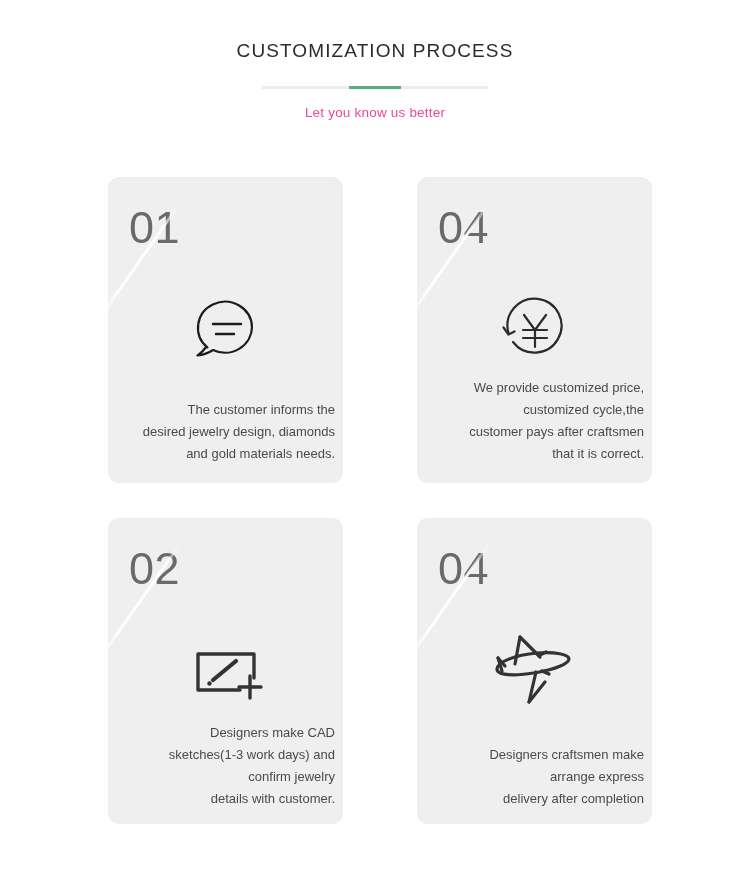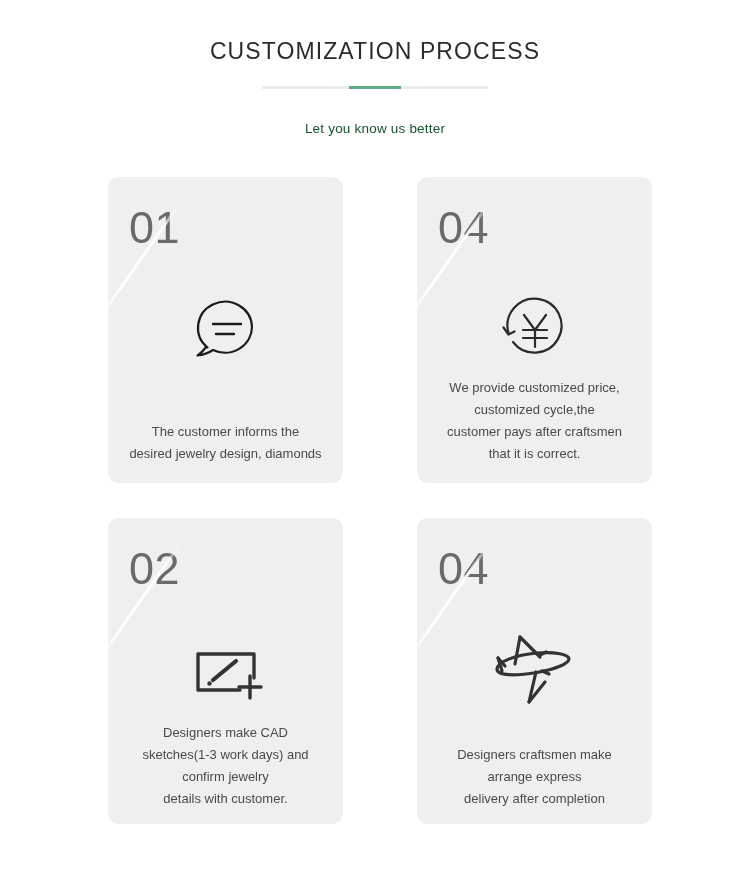--- a/index.html
+++ b/index.html
@@ -26,7 +26,7 @@
   }
 
   .page-title {
-    font-size: 23px;
+    font-size: 19px;
     letter-spacing: 1.1px;
     color: #2b2b2b;
     font-weight: 400;

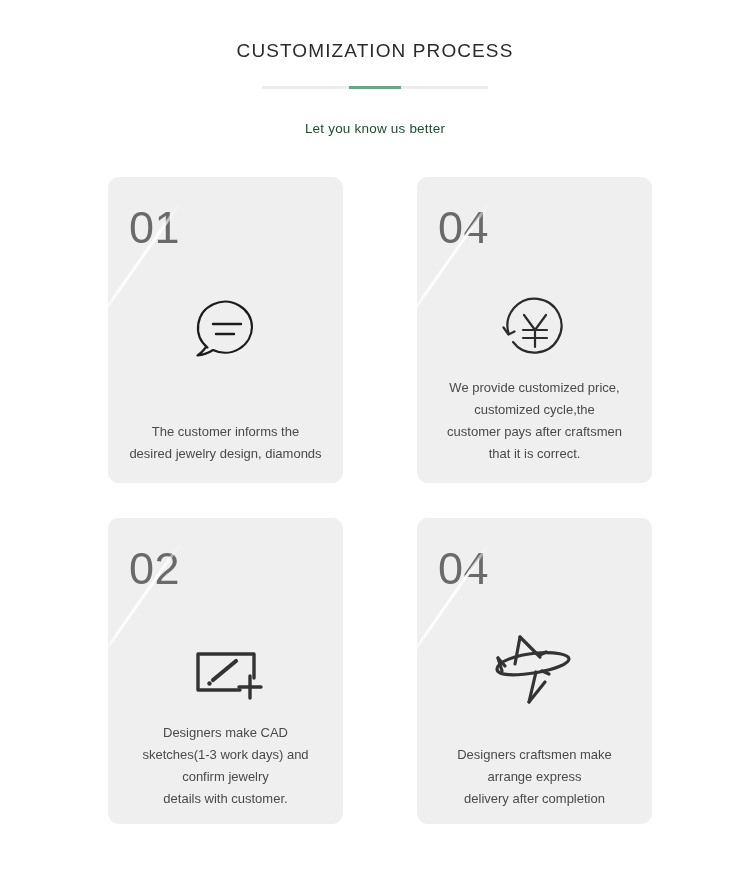--- a/index.html
+++ b/index.html
@@ -51,9 +51,9 @@
   }
 
   .subtitle {
-    margin-top: 32px;
+    margin-top: 16px;
     font-size: 13.5px;
-    color: #14532d;
+    color: #ec4899;
     letter-spacing: 0.2px;
     font-weight: 400;
   }

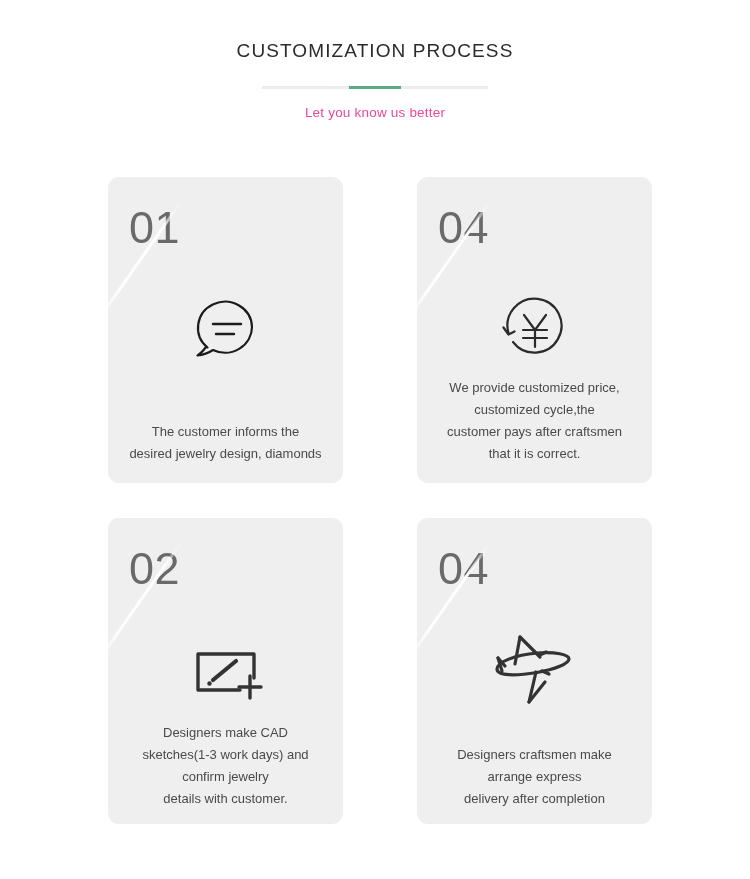--- a/index.html
+++ b/index.html
@@ -120,7 +120,7 @@
     left: 8px;
     right: 8px;
     bottom: 18px;
-    text-align: center;
+    text-align: right;
     font-size: 13px;
     line-height: 22px;
     color: #4a4a4a;

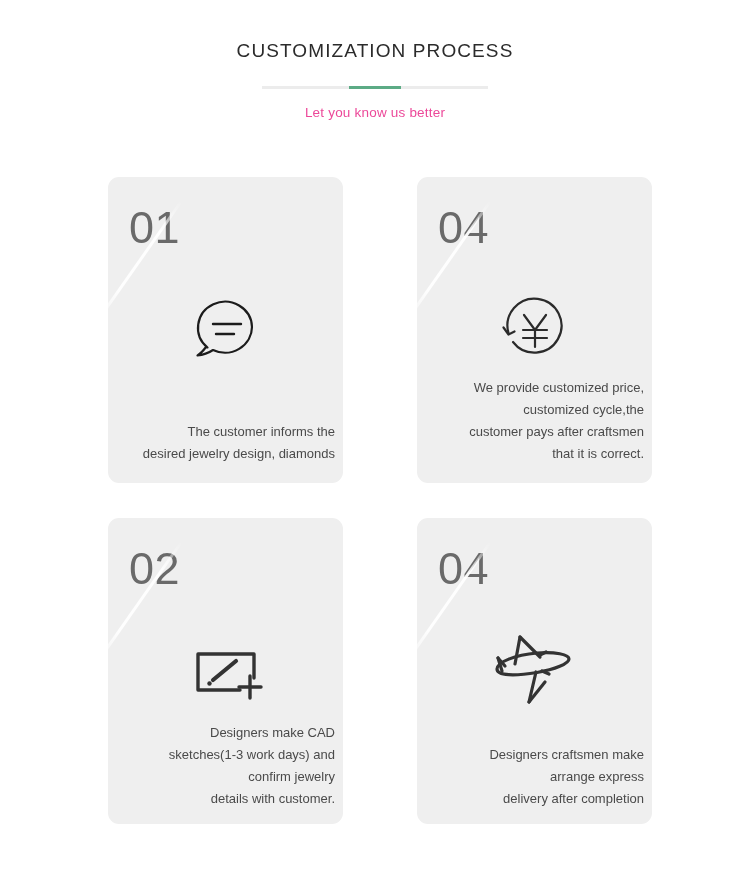--- a/index.html
+++ b/index.html
@@ -157,6 +157,7 @@
       <div class="card-text">
         <span>The customer informs the</span>
         <span>desired jewelry design, diamonds</span>
+        <span>and gold materials needs.</span>
       </div>
     </div>
 

